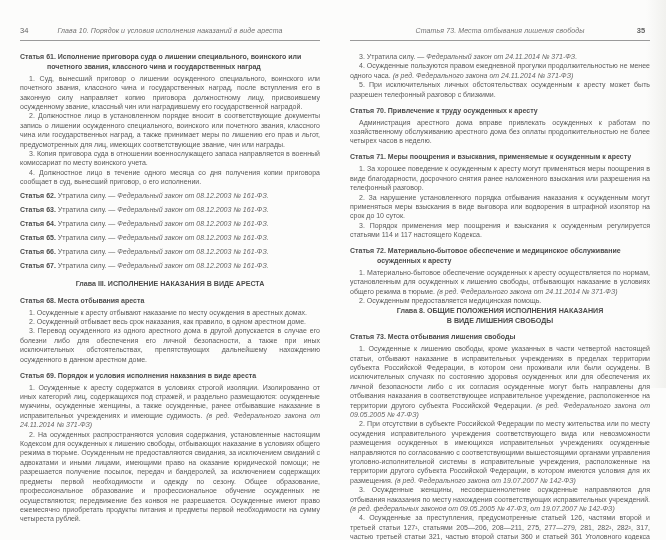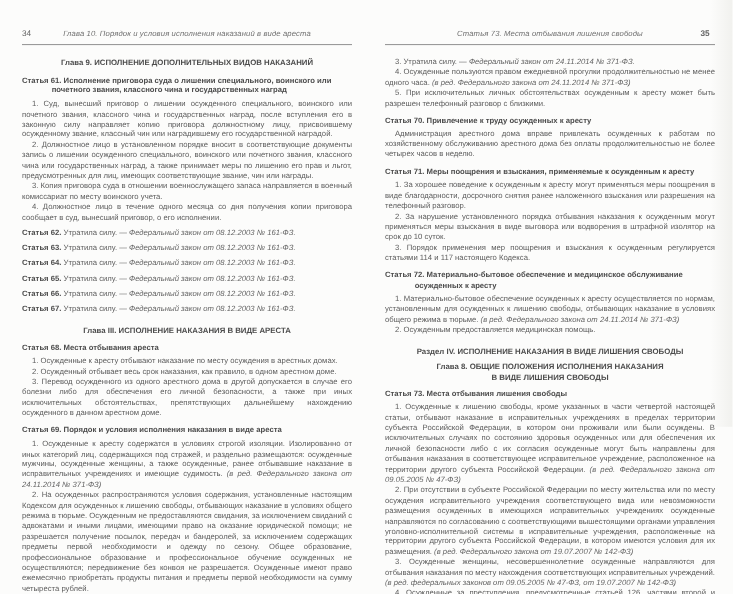--- a/index.html
+++ b/index.html
@@ -55,7 +55,6 @@
       <span class="pagenum"></span>
     </header>
     <div class="page-body">
-        <div class="heading">Глава 9. ИСПОЛНЕНИЕ ДОПОЛНИТЕЛЬНЫХ ВИДОВ НАКАЗАНИЙ</div>
         <div class="article-title"><span class="art-label">Статья 61. </span><span>Исполнение приговора суда о лишении специального, воинского или почетного звания, классного чина и государственных наград</span></div>
         <p class="para"><span>1. Суд, вынесший приговор о лишении осужденного специального, воинского или почетного звания, классного чина и государственных наград, после вступления его в законную силу направляет копию приговора должностному лицу, присвоившему осужденному звание, классный чин или наградившему его государственной наградой.</span></p>
         <p class="para"><span>2. Должностное лицо в установленном порядке вносит в соответствующие документы запись о лишении осужденного специального, воинского или почетного звания, классного чина или государственных наград, а также принимает меры по лишению его прав и льгот, предусмотренных для лиц, имеющих соответствующие звание, чин или награды.</span></p>

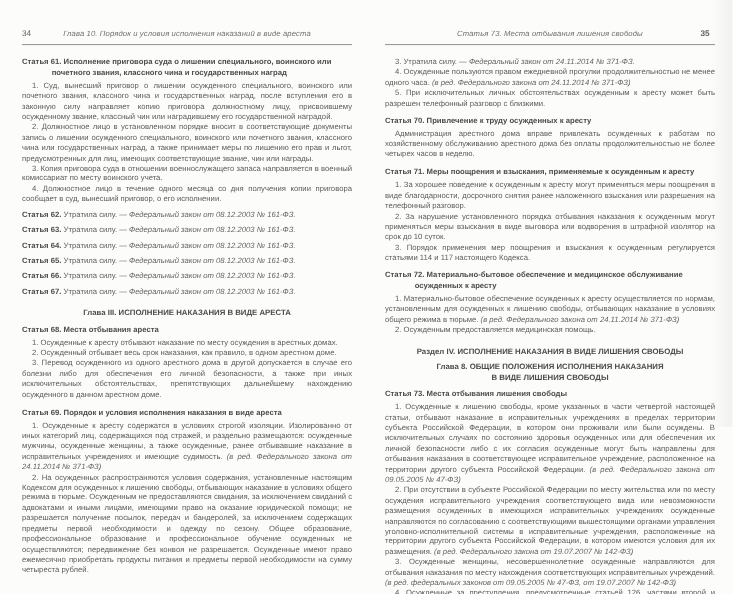--- a/index.html
+++ b/index.html
@@ -96,7 +96,6 @@
         <div class="article-title"><span class="art-label">Статья 72. </span><span>Материально-бытовое обеспечение и медицинское обслуживание осужденных к аресту</span></div>
         <p class="para"><span>1. Материально-бытовое обеспечение осужденных к аресту осуществляется по нормам, установленным для осужденных к лишению свободы, отбывающих наказание в условиях общего режима в тюрьме. </span><em>(в ред. Федерального закона от 24.11.2014 № 371-ФЗ)</em></p>
         <p class="para"><span>2. Осужденным предоставляется медицинская помощь.</span></p>
-        <div class="heading">Раздел IV. ИСПОЛНЕНИЕ НАКАЗАНИЯ В ВИДЕ ЛИШЕНИЯ СВОБОДЫ</div>
         <div class="heading tight">Глава 8. ОБЩИЕ ПОЛОЖЕНИЯ ИСПОЛНЕНИЯ НАКАЗАНИЯ
 В ВИДЕ ЛИШЕНИЯ СВОБОДЫ</div>
         <div class="article-title"><span class="art-label">Статья 73. </span><span>Места отбывания лишения свободы</span></div>

